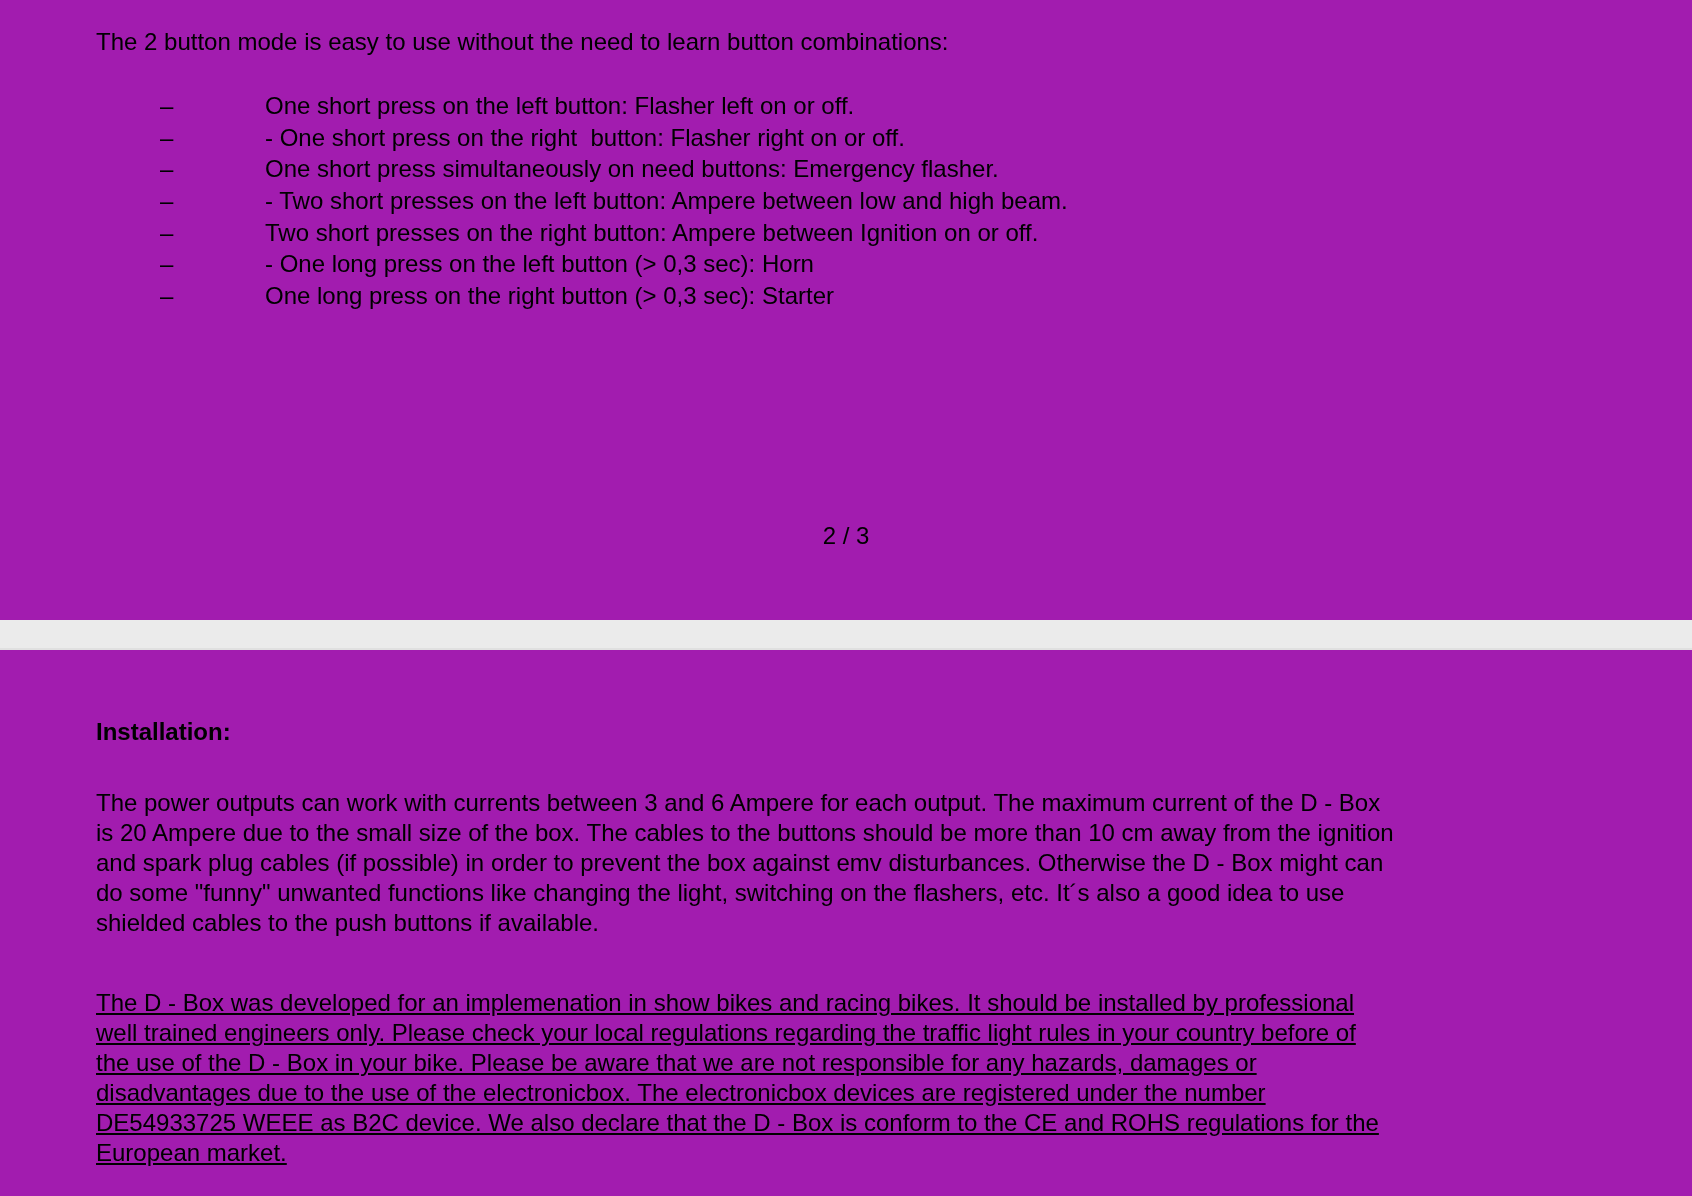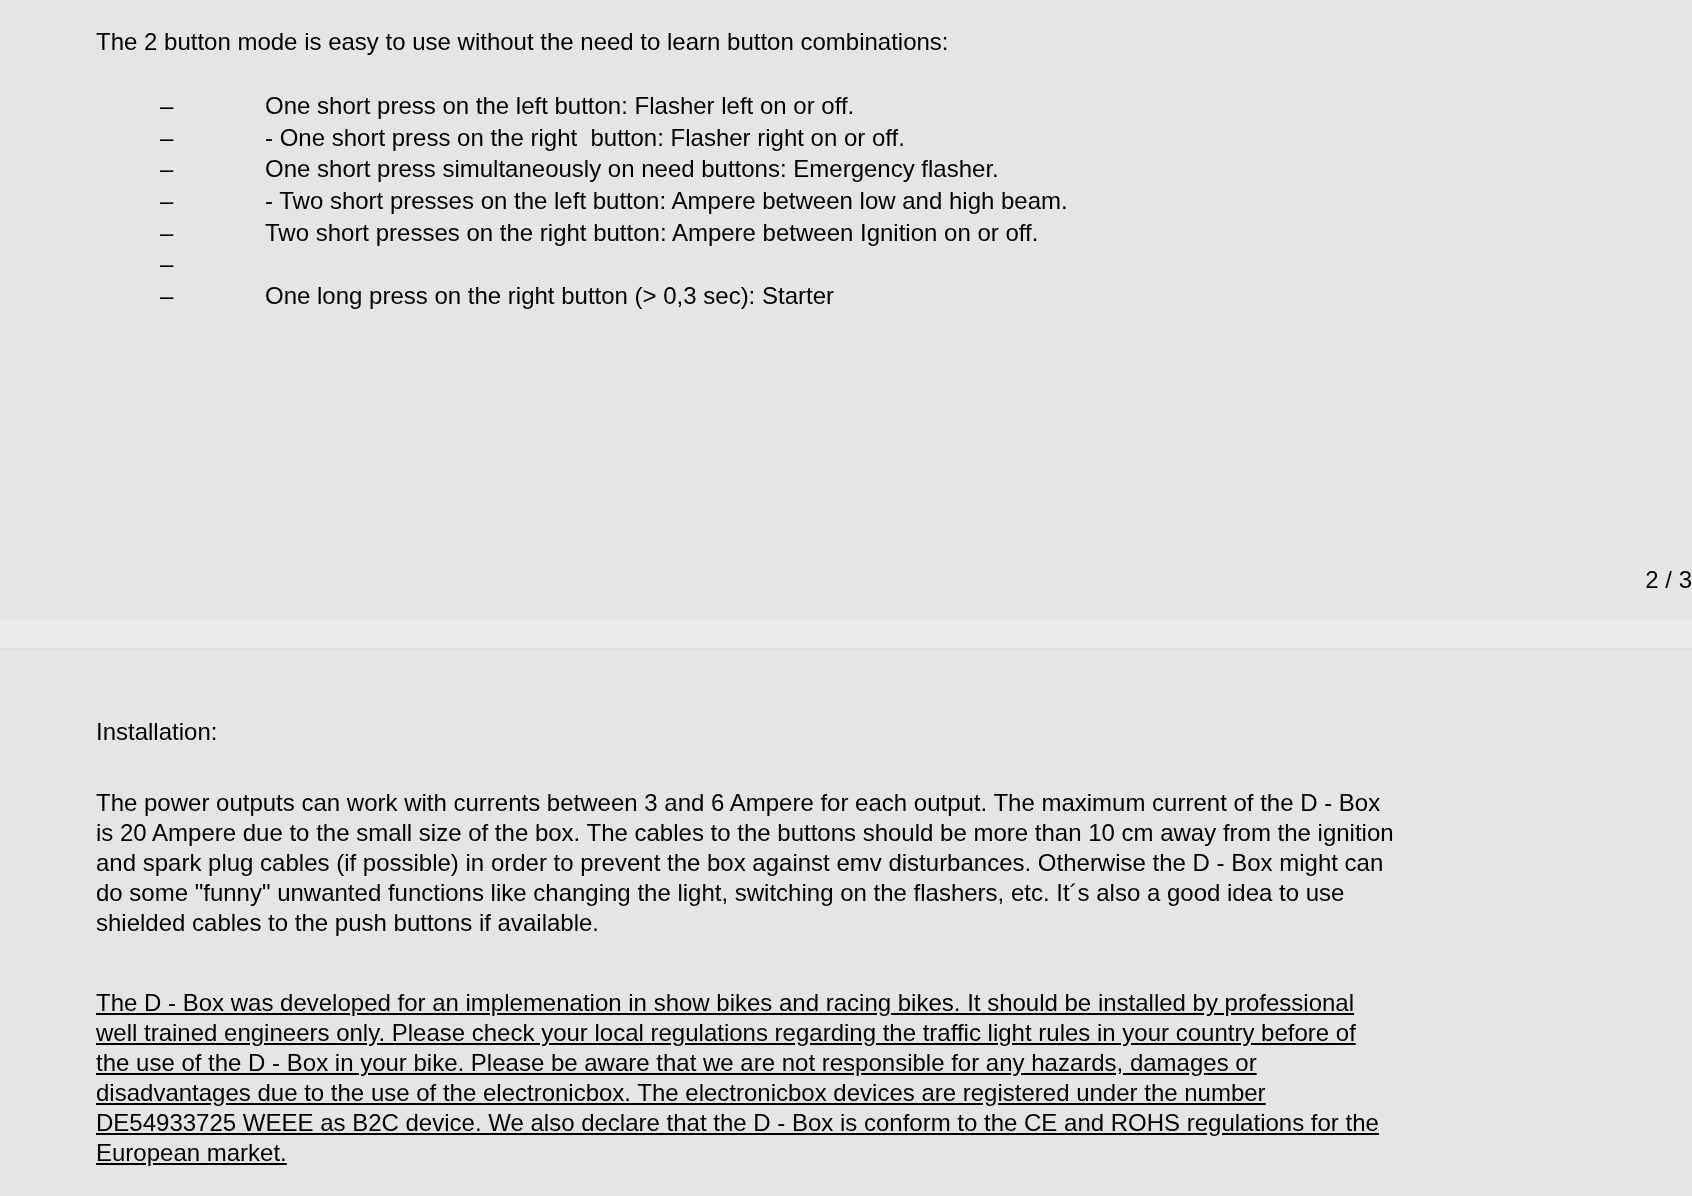--- a/index.html
+++ b/index.html
@@ -12,7 +12,7 @@
     position: relative;
     width: 1692px;
     height: 1196px;
-    background: #e5e5e5;
+    background: #a21caf;
     overflow: hidden;
   }
   .doc-text {

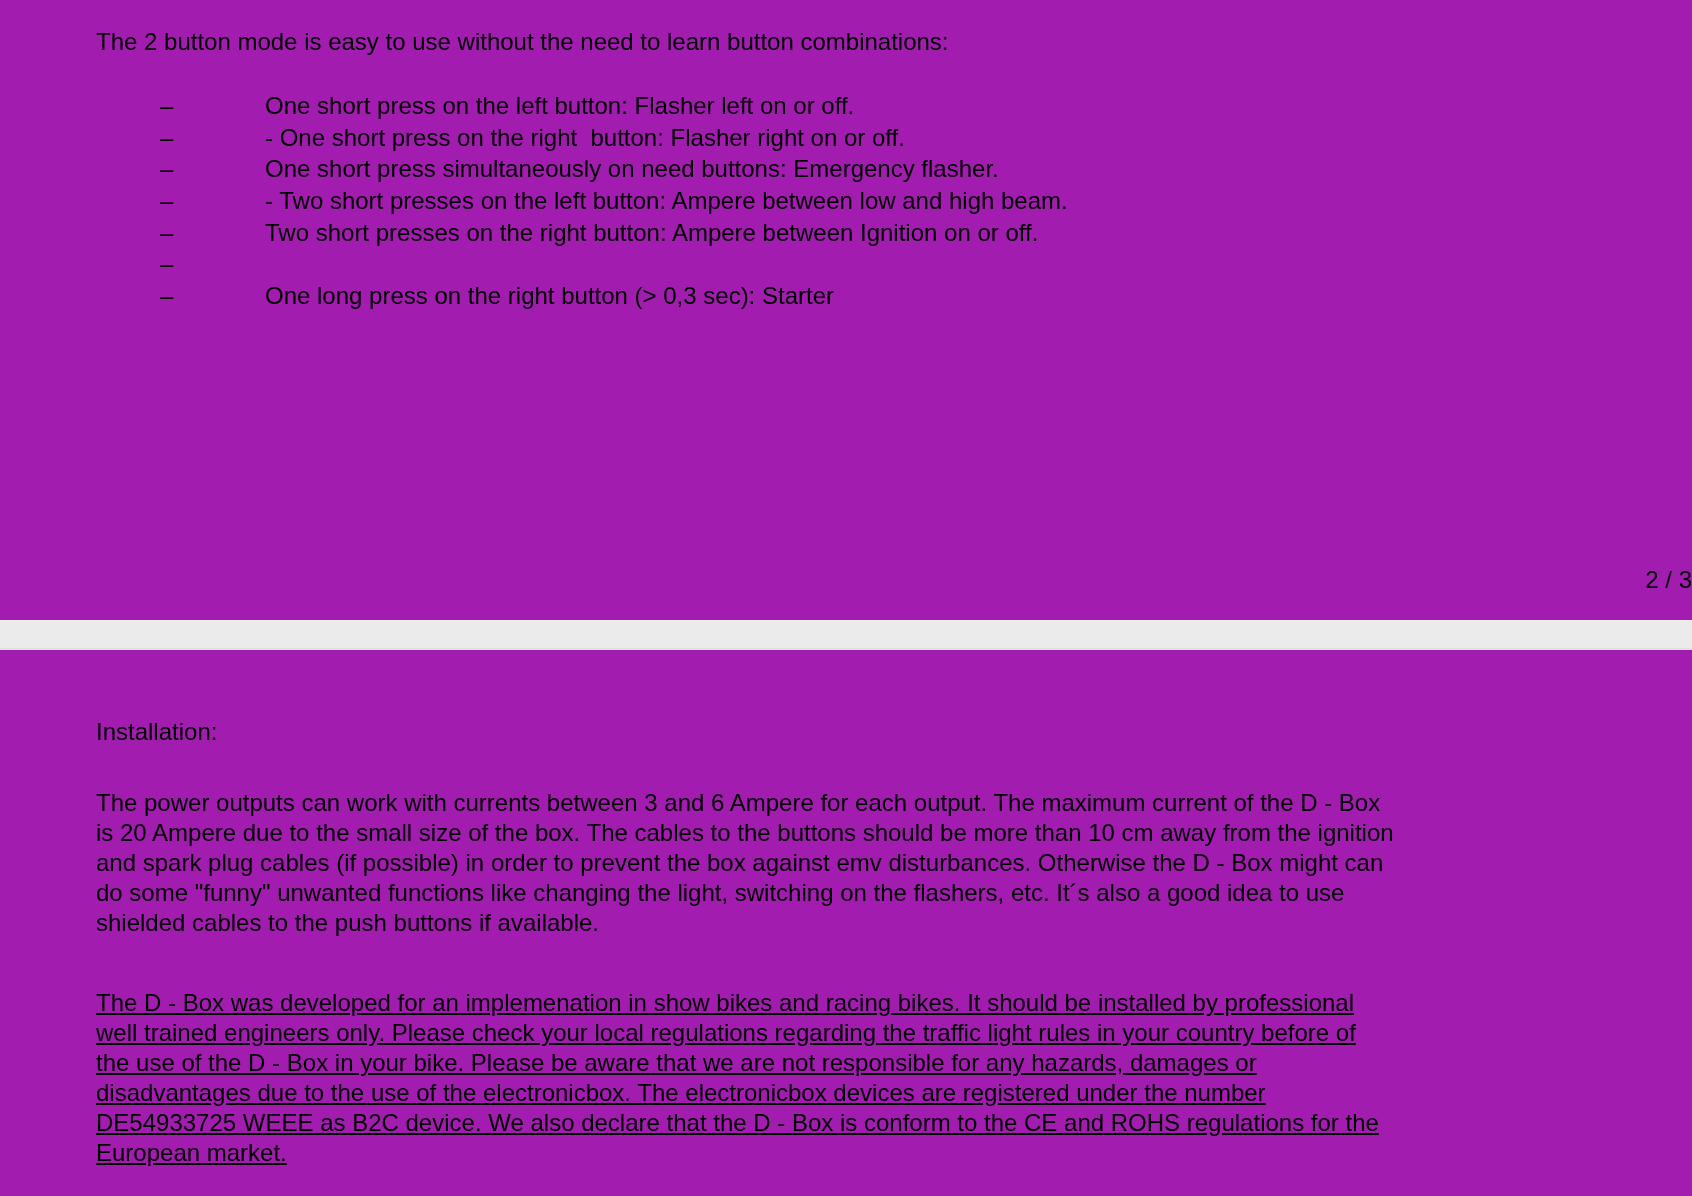--- a/index.html
+++ b/index.html
@@ -111,6 +111,7 @@
     </div>
     <div class="bullet-item">
       <span class="bullet-marker">–</span>
+      <span class="bullet-text">- One long press on the left button (&gt; 0,3 sec): Horn</span>
     </div>
     <div class="bullet-item">
       <span class="bullet-marker">–</span>

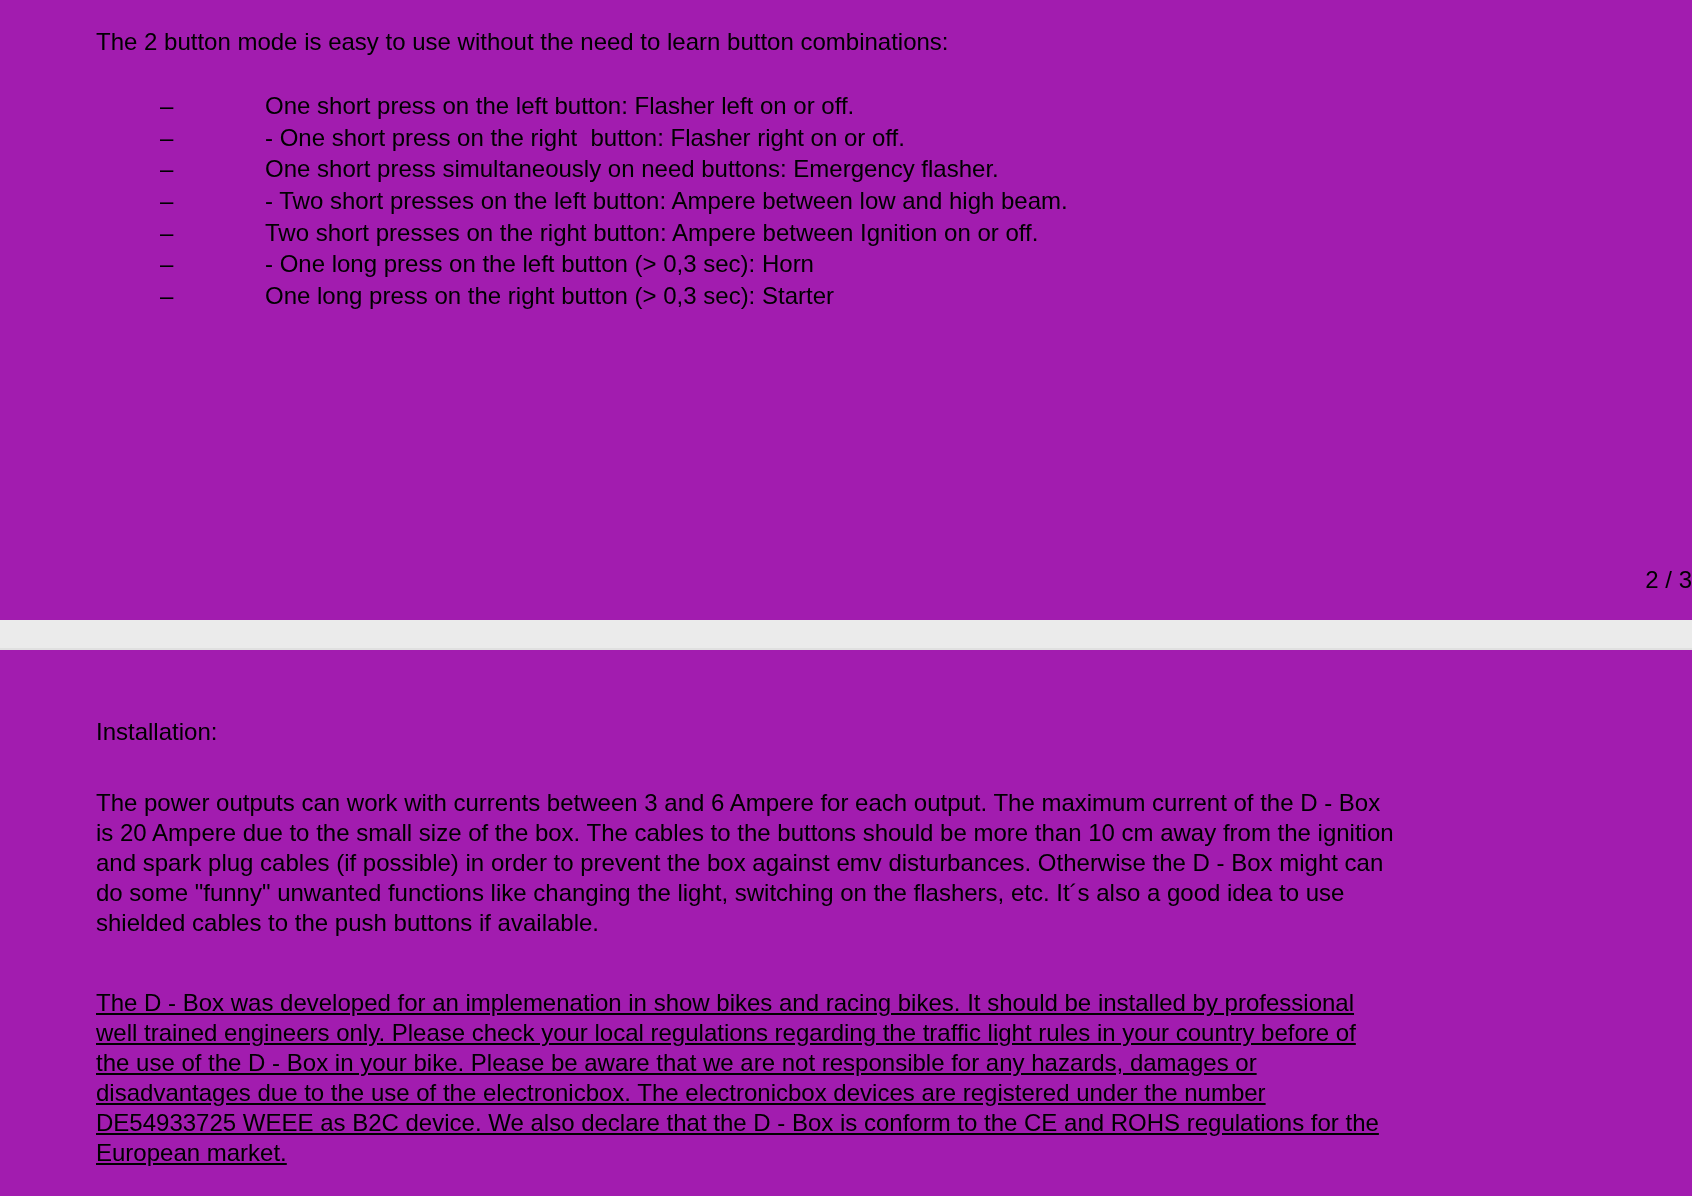--- a/index.html
+++ b/index.html
@@ -51,9 +51,8 @@
     left: 0;
     top: 521px;
     width: 100%;
-    text-align: right;
+    text-align: center;
     line-height: 30px;
-    margin-top: 44px;
   }
   .page-separator {
     position: absolute;

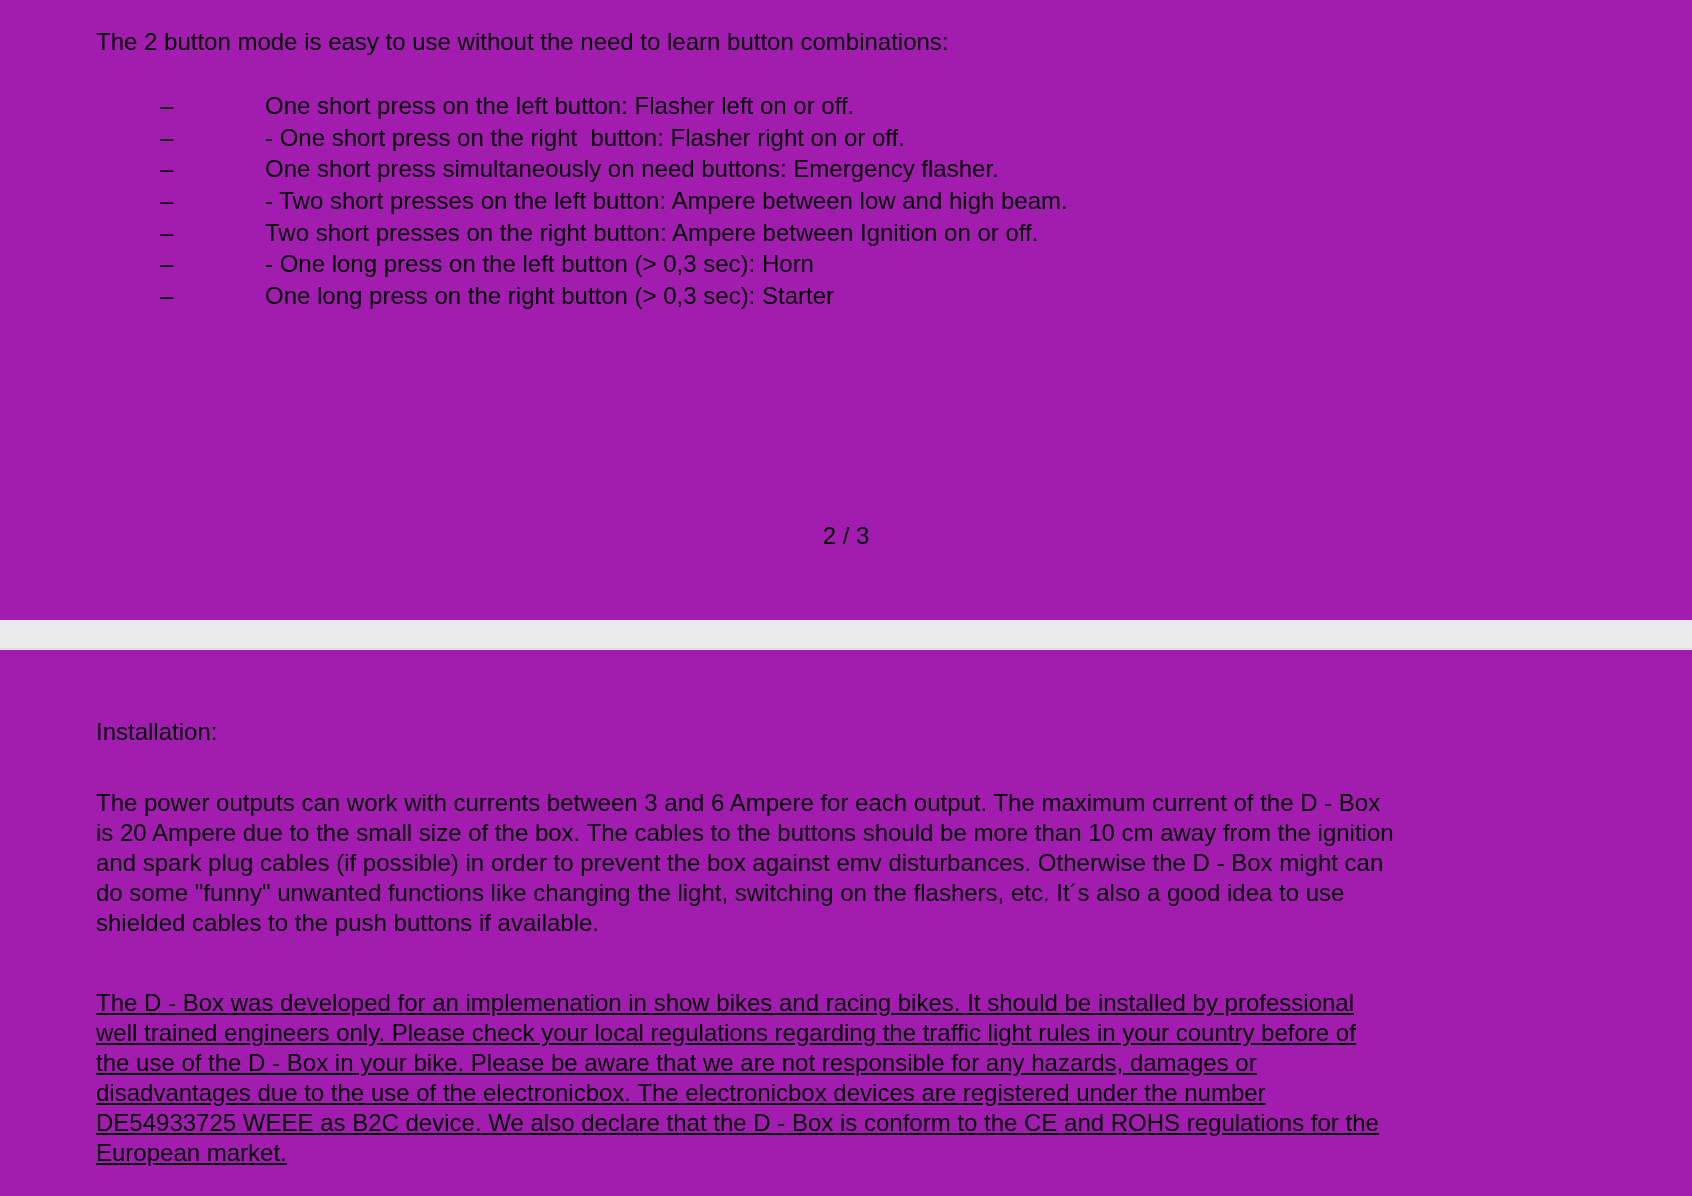--- a/index.html
+++ b/index.html
@@ -67,7 +67,7 @@
     position: absolute;
     left: 96px;
     top: 716px;
-    font-weight: normal;
+    font-weight: bold;
     line-height: 32px;
   }
   .body-paragraph {

